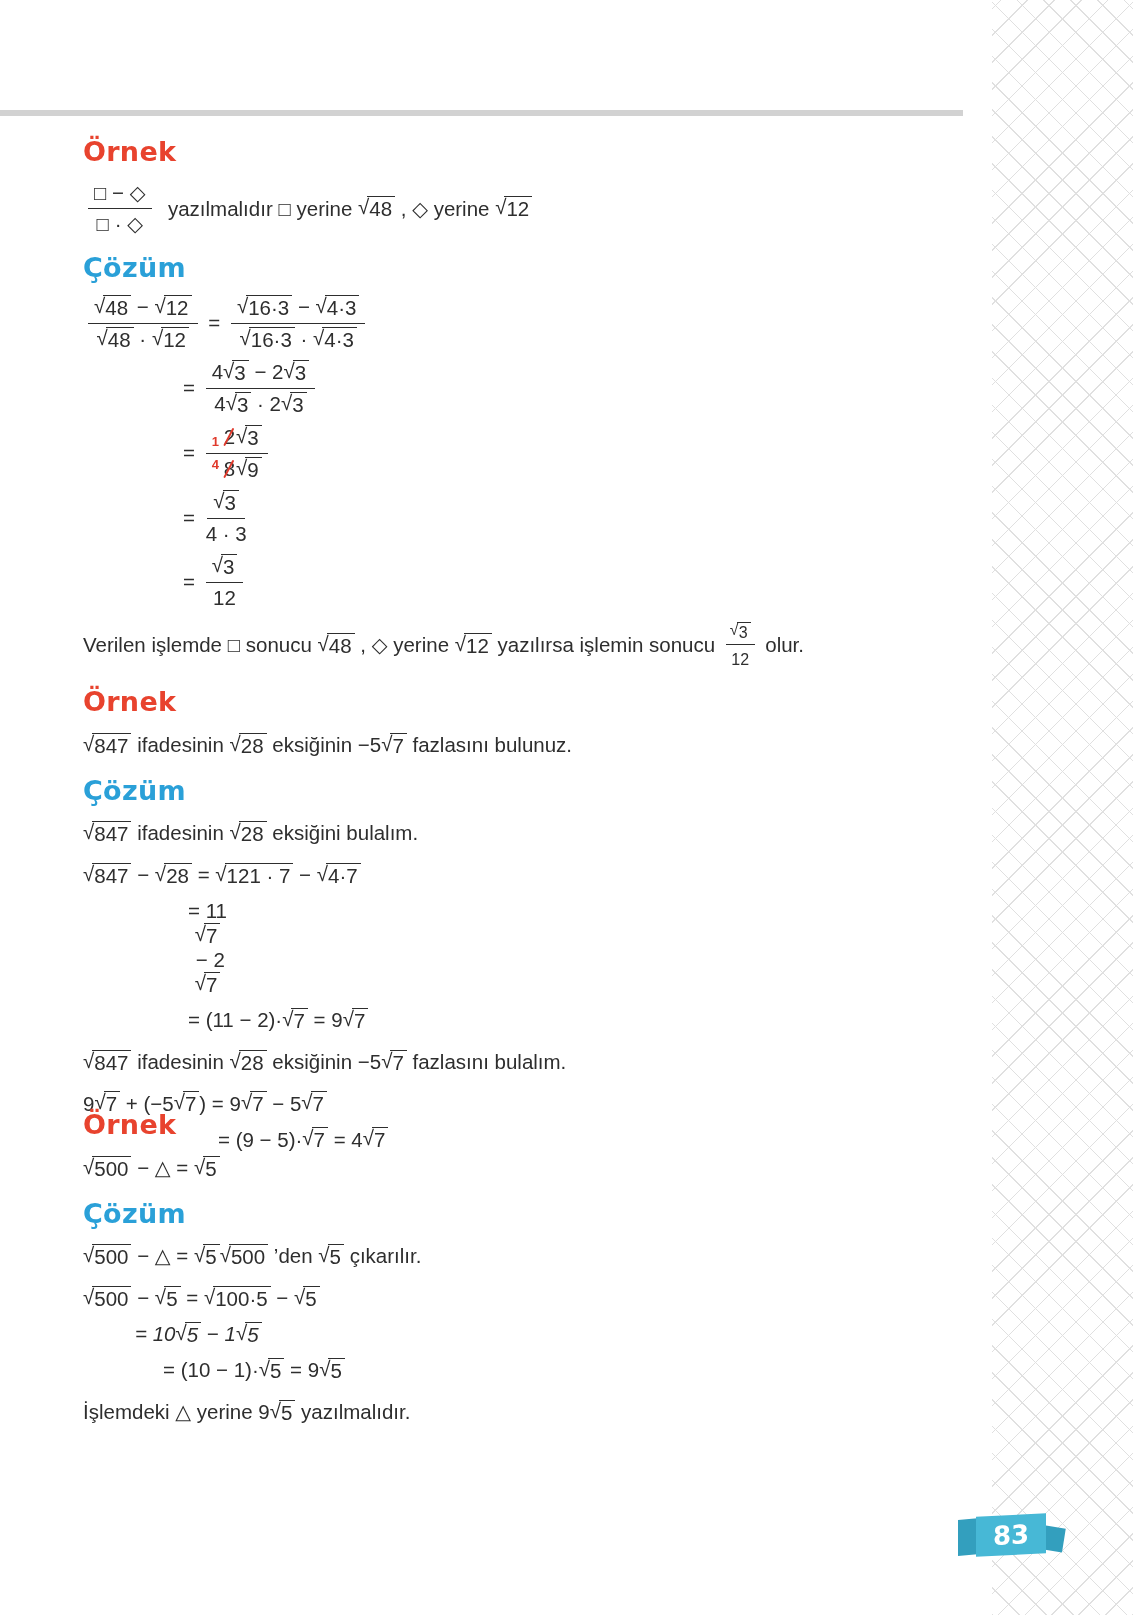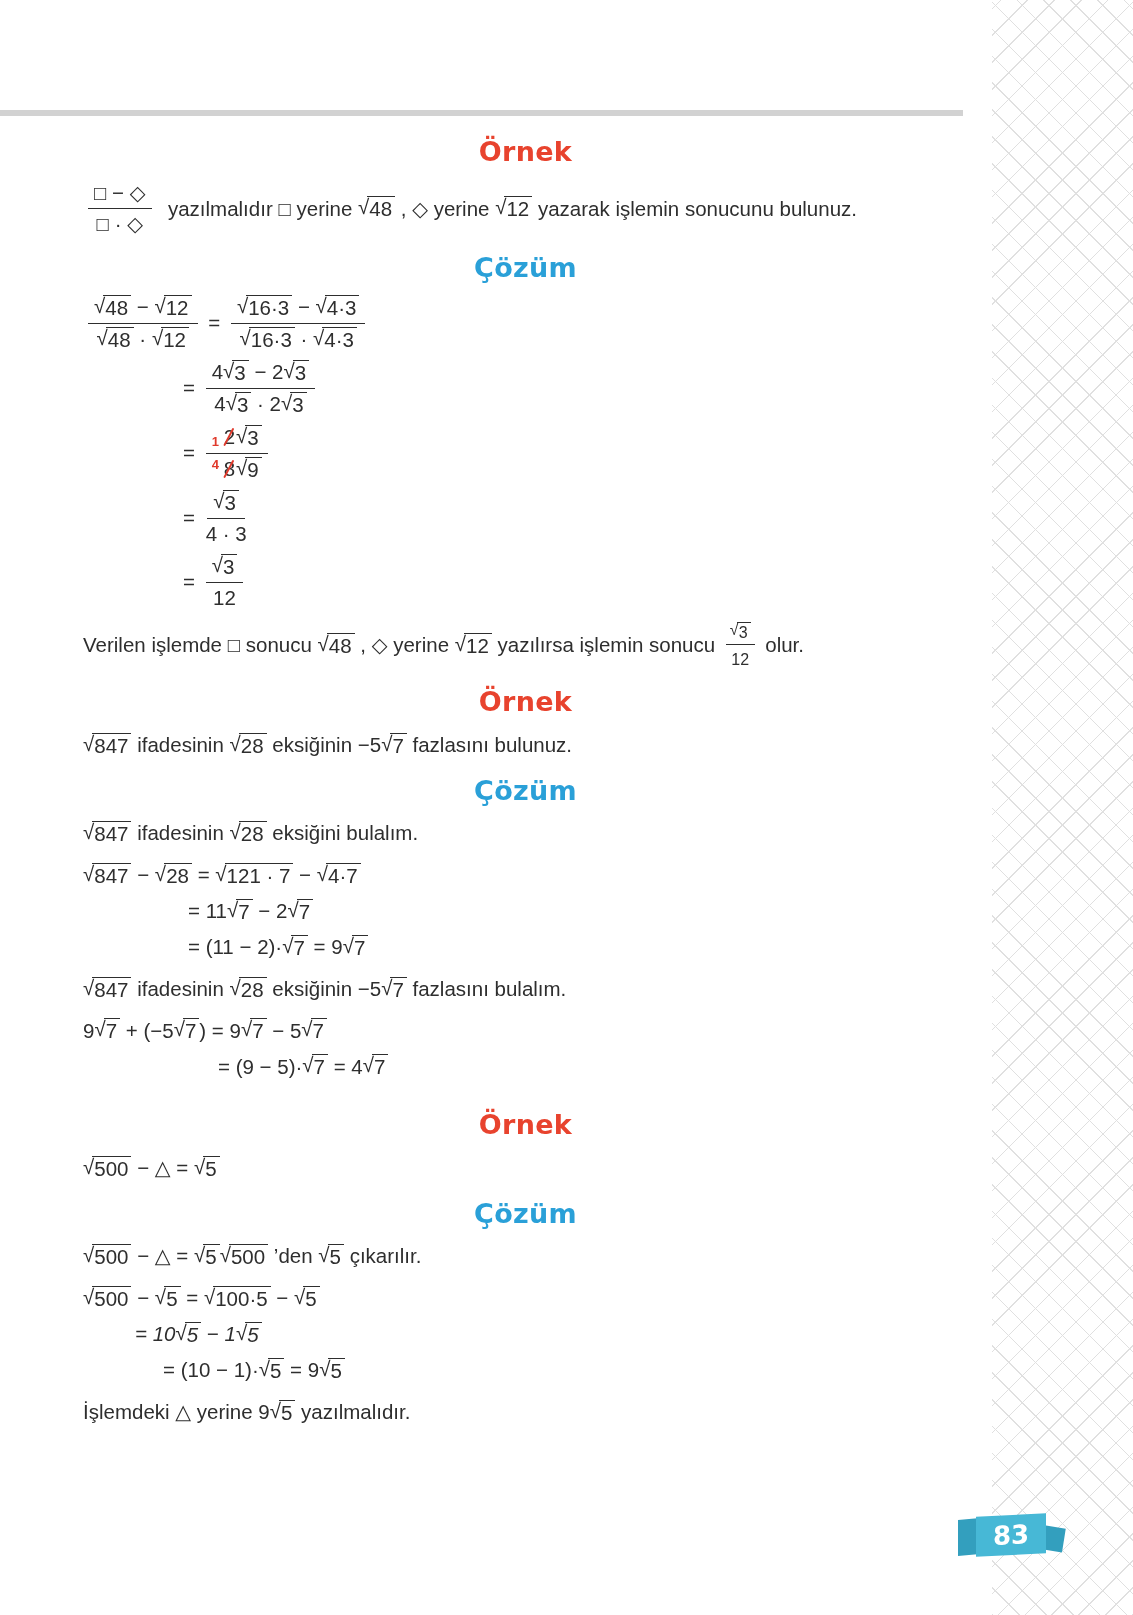--- a/index.html
+++ b/index.html
@@ -25,7 +25,7 @@
 
   .hx,.hs{
     font-family:"DejaVu Sans","Liberation Sans",sans-serif;
-    font-size:27px; font-weight:800; letter-spacing:.3px; margin:0;text-align:center;
+    font-size:27px; font-weight:800; letter-spacing:.3px; margin:0;
   }
   .hx{color:var(--ex); margin:6px 0 14px;}
   .hs{color:var(--soz); margin:16px 0 12px;}

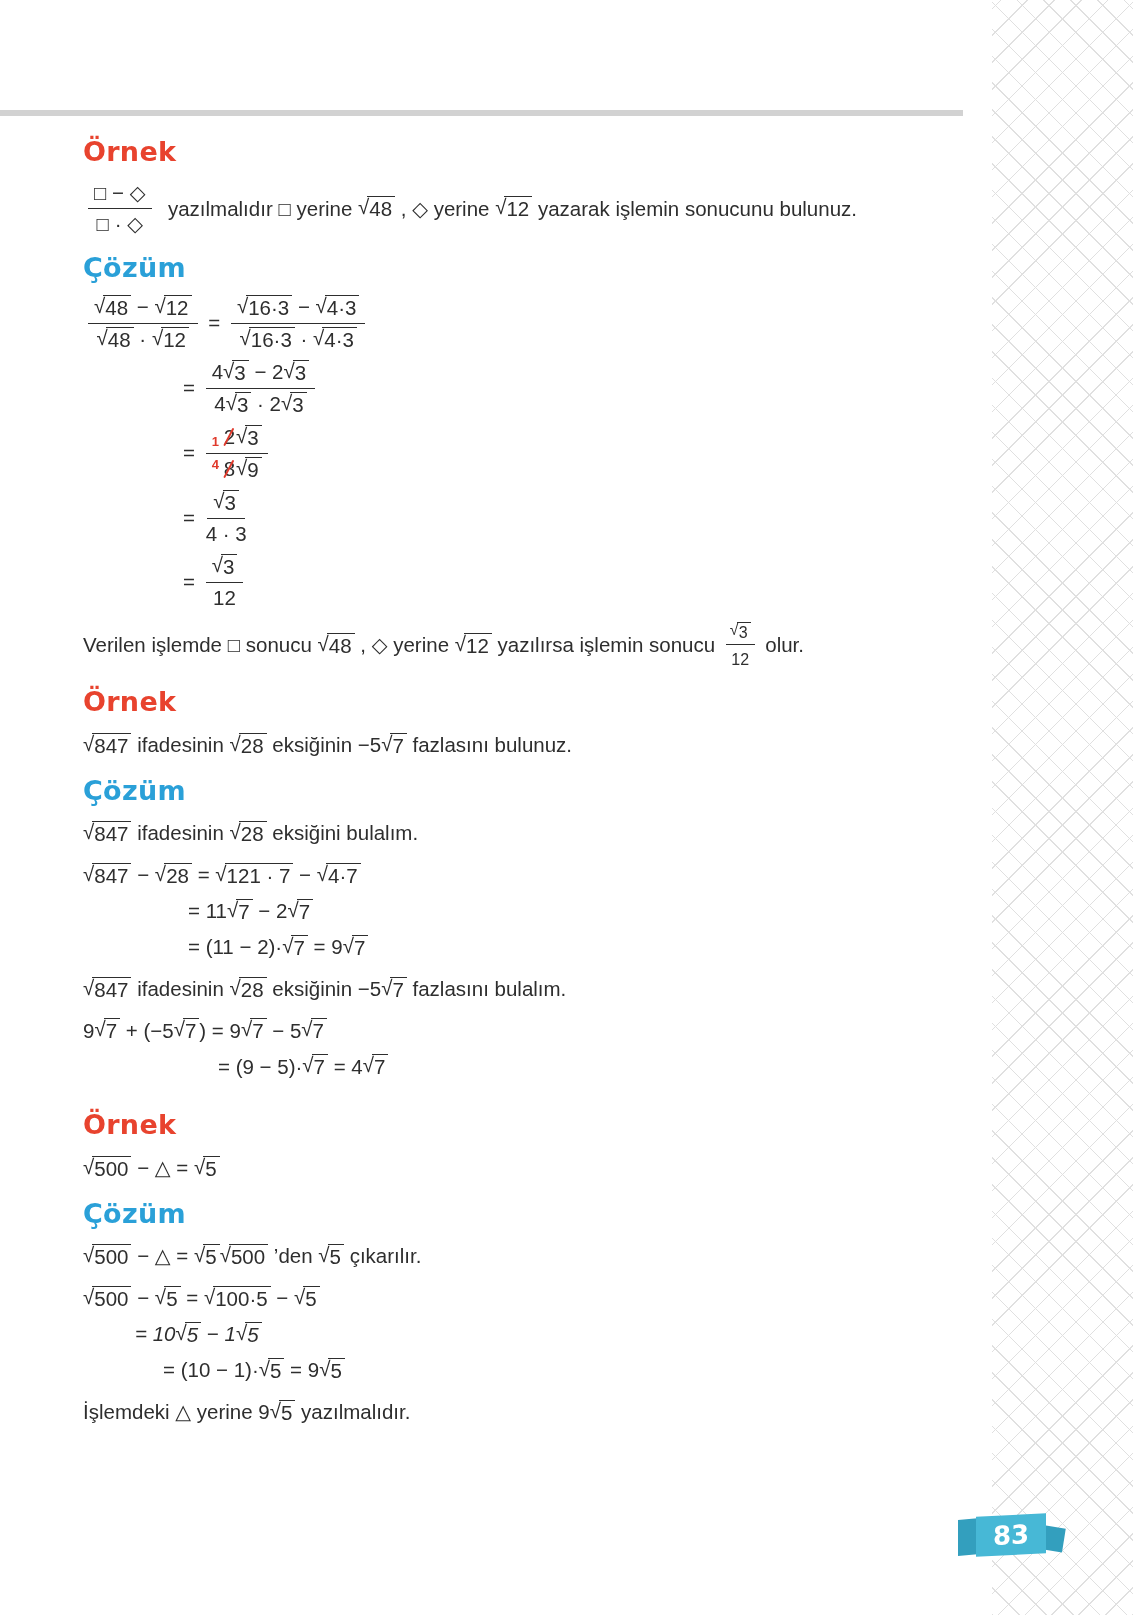--- a/index.html
+++ b/index.html
@@ -95,7 +95,6 @@
             <span class="rd">√</span>
             <span class="arg">12</span>
           </span>
-          <span class="tx"> yazarak işlemin sonucunu bulunuz.</span>
         </div>
         <h3 class="hs">Çözüm</h3>
         <div class="math">

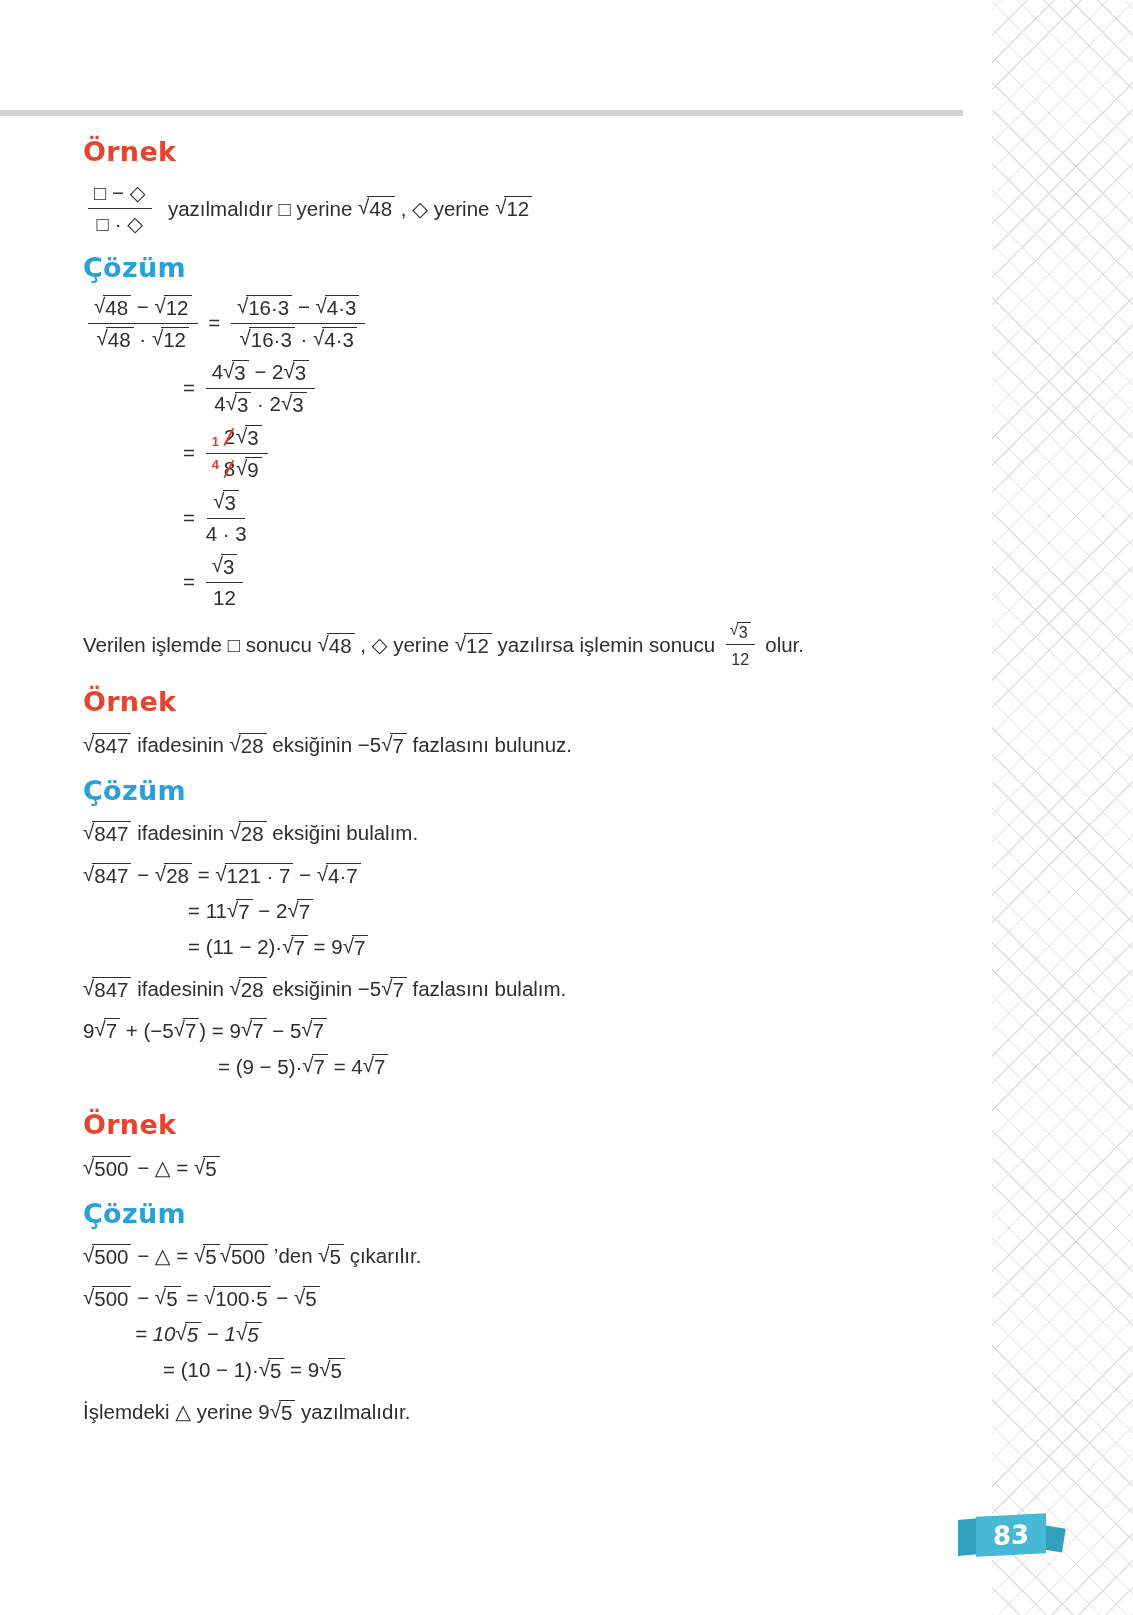--- a/index.html
+++ b/index.html
@@ -293,7 +293,7 @@
               <span class="arg">4·7</span>
             </span>
           </div>
-          <div class="ml" style="margin-left: 105px;">
+          <div class="ml" style="margin-left: 105px; flex-direction: column;">
             <span class="tx">= 11</span>
             <span class="sqrt">
               <span class="rd">√</span>

